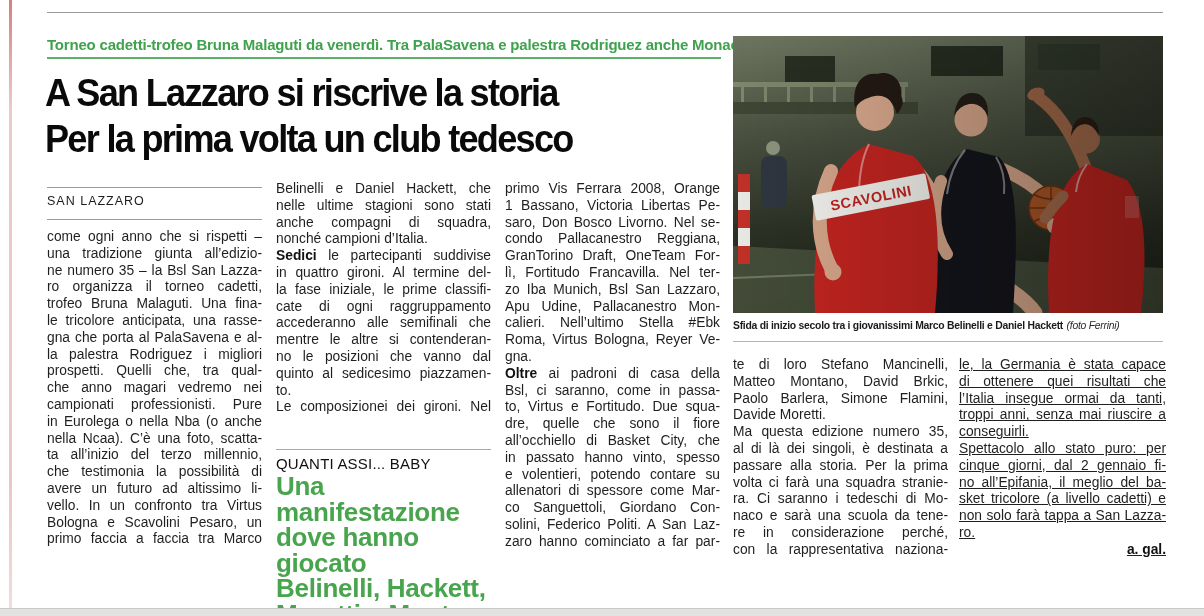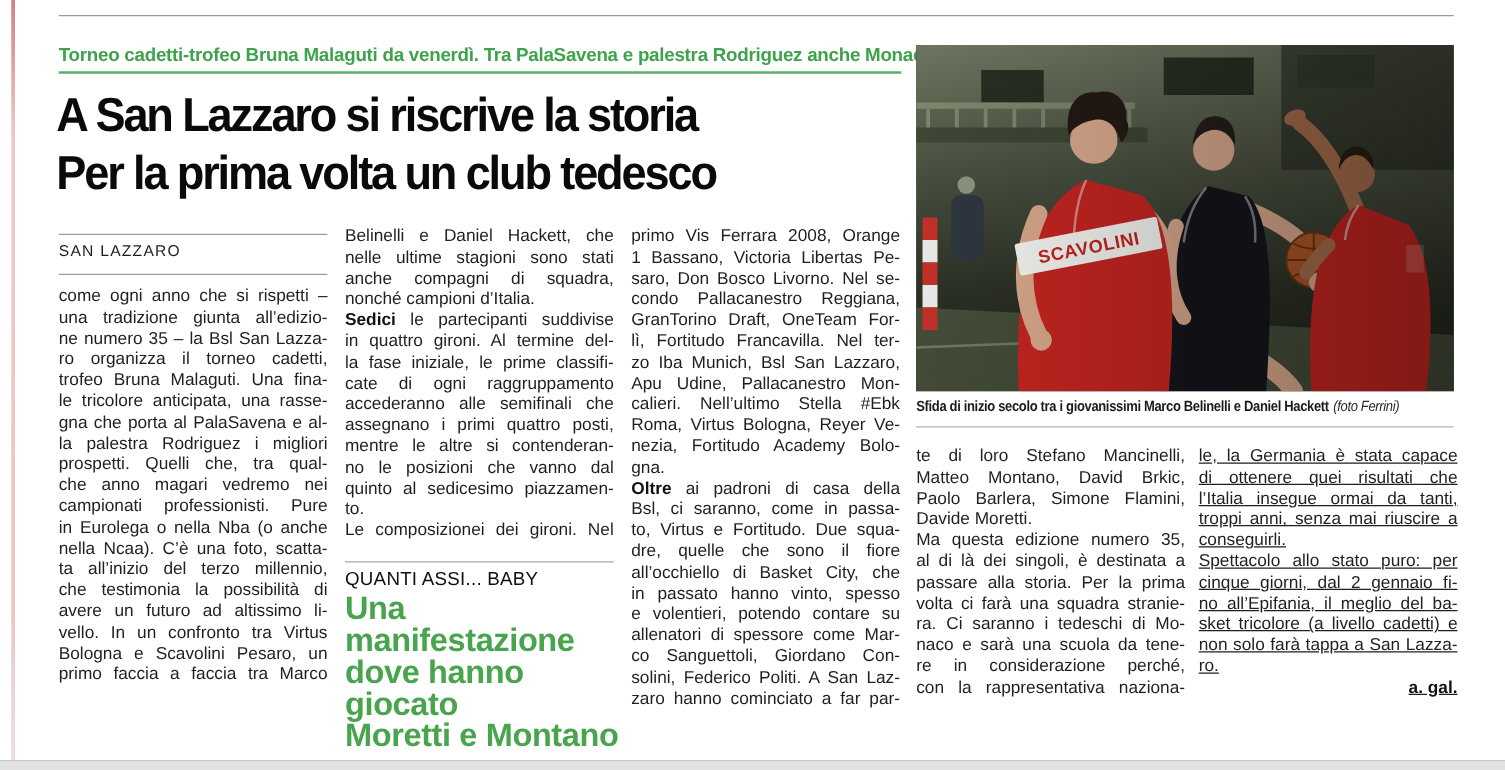--- a/index.html
+++ b/index.html
@@ -189,7 +189,6 @@
       <div class="ln">la fase iniziale, le prime classifi-</div>
       <div class="ln">cate di ogni raggruppamento</div>
       <div class="ln">accederanno alle semifinali che</div>
-      <div class="ln">assegnano i primi quattro posti,</div>
       <div class="ln">mentre le altre si contenderan-</div>
       <div class="ln">no le posizioni che vanno dal</div>
       <div class="ln">quinto al sedicesimo piazzamen-</div>

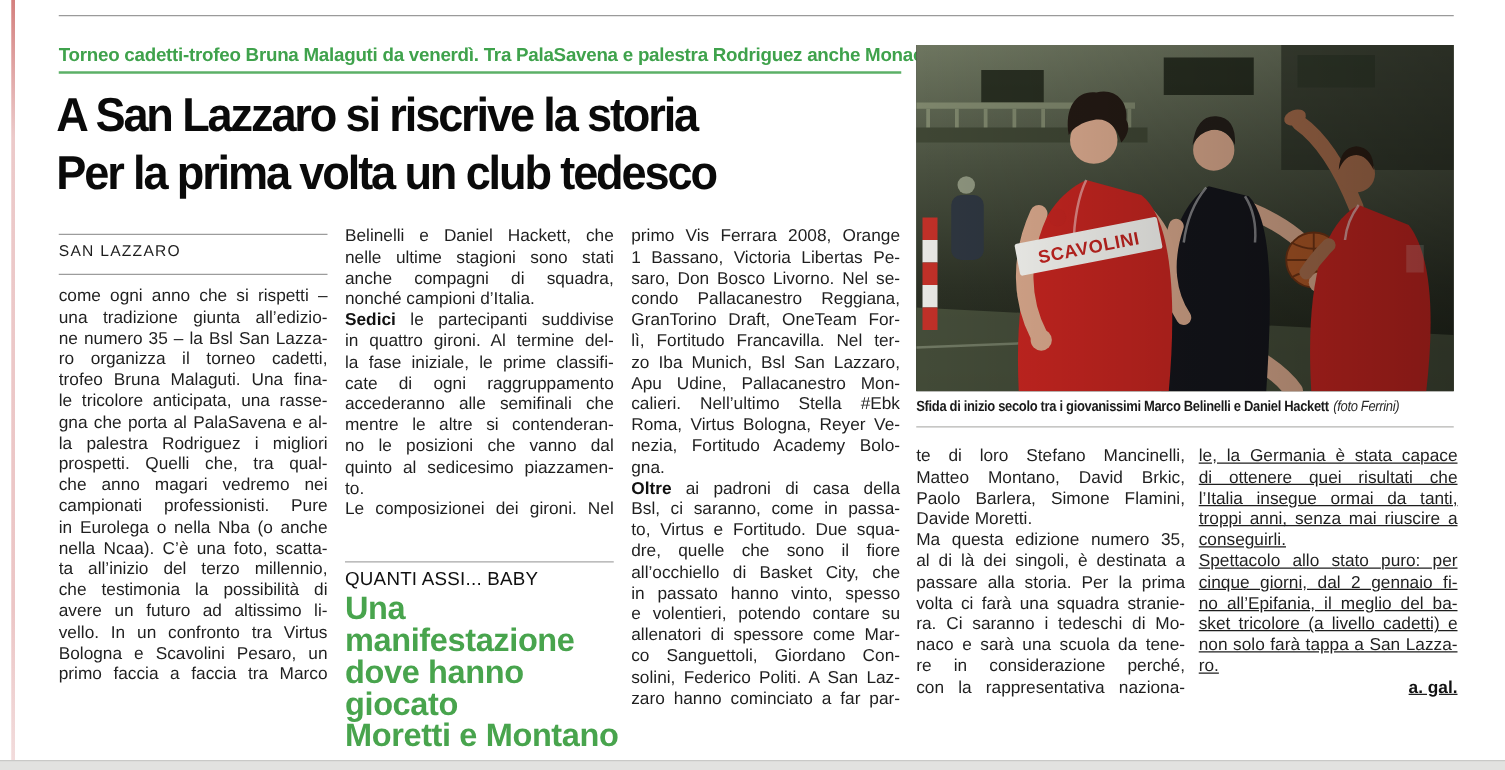--- a/index.html
+++ b/index.html
@@ -206,7 +206,6 @@
       <div class="ln">Apu Udine, Pallacanestro Mon-</div>
       <div class="ln">calieri. Nell’ultimo Stella #Ebk</div>
       <div class="ln">Roma, Virtus Bologna, Reyer Ve-</div>
-      <div class="ln">nezia, Fortitudo Academy Bolo-</div>
       <div class="ln end">gna.</div>
       <div class="ln"><b>Oltre</b> ai padroni di casa della</div>
       <div class="ln">Bsl, ci saranno, come in passa-</div>

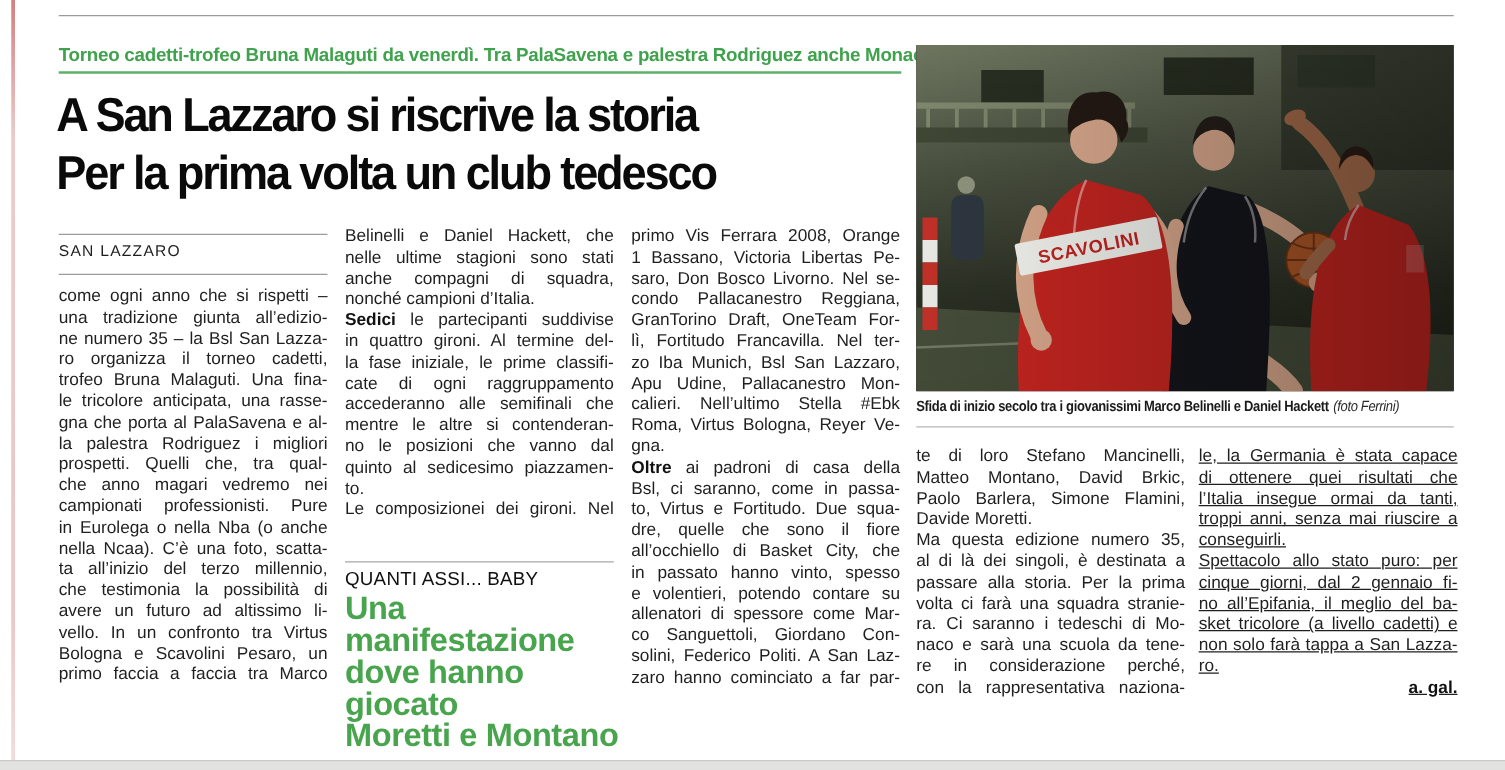--- a/index.html
+++ b/index.html
@@ -253,6 +253,7 @@
   <div class="box-headline">
     <div>Una manifestazione</div>
     <div>dove hanno giocato</div>
+    <div>Belinelli, Hackett,</div>
     <div>Moretti e Montano</div>
   </div>
 

